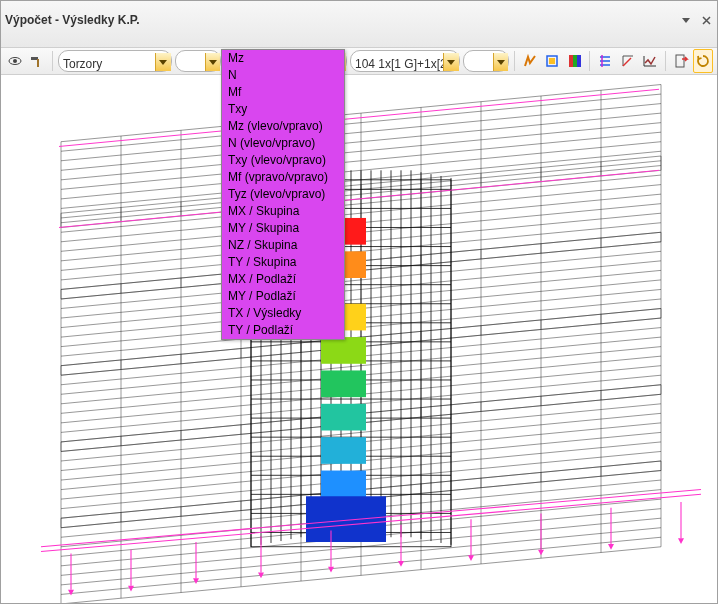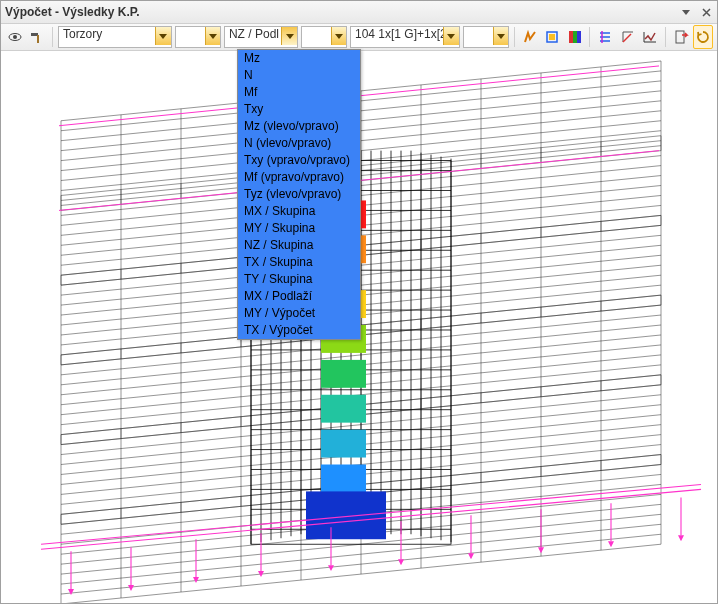--- a/index.html
+++ b/index.html
@@ -4,7 +4,7 @@
 <style>
   html,body{margin:0;padding:0;width:718px;height:604px;font-family:"Segoe UI",Tahoma,Arial,sans-serif;font-size:12px;background:#fff;overflow:hidden}
   .window{width:718px;height:604px;border:1px solid #a0a0a0;box-sizing:border-box;position:relative;display:flex;flex-direction:column}
-  .titlebar{background:linear-gradient(#f7f7f7,#e9e9e9);height:22px;display:flex;align-items:center;border-bottom:1px solid #cfcfcf;padding:0 4px}
+  .titlebar{background:linear-gradient(#f7f7f7,#e9e9e9);height:22px;display:flex;align-items:flex-start;border-bottom:1px solid #cfcfcf;padding:12px 4px}
   .titlebar .title{color:#333;font-weight:bold;font-size:12px;flex:1}
   .titlebar .twin{width:14px;height:14px;margin-left:6px;display:inline-flex;align-items:center;justify-content:center;color:#666}
   .toolbar{background:linear-gradient(#fafafa,#ececec);height:26px;display:flex;align-items:center;border-bottom:1px solid #cfcfcf;padding:0 4px;gap:3px}

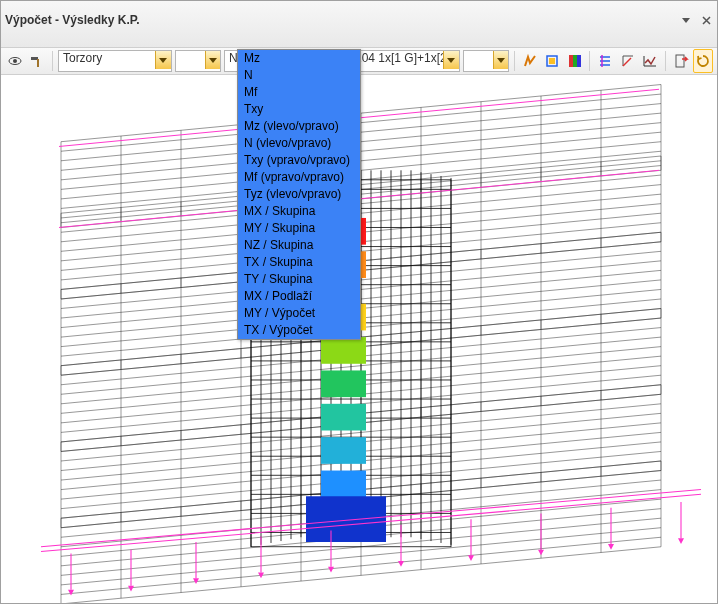--- a/index.html
+++ b/index.html
@@ -10,7 +10,7 @@
   .toolbar{background:linear-gradient(#fafafa,#ececec);height:26px;display:flex;align-items:center;border-bottom:1px solid #cfcfcf;padding:0 4px;gap:3px}
   .tbtn{width:22px;height:22px;border:1px solid transparent;display:inline-flex;align-items:center;justify-content:center;border-radius:2px}
   .sep{width:1px;height:20px;background:#cfcfcf;margin:0 2px}
-  .combo{height:20px;border:1px solid #b5b5b5;background:#fff;display:inline-flex;align-items:flex-start;border-radius:0}
+  .combo{height:20px;border:1px solid #b5b5b5;background:#fff;display:inline-flex;align-items:flex-end;border-radius:10px}
   .combo .val{padding:0 4px;color:#333;white-space:nowrap;overflow:hidden}
   .combo .arrow{width:16px;height:18px;background:linear-gradient(#fef3c7,#f6c64c);display:flex;align-items:center;justify-content:center;border-left:1px solid #d6a52b}
   .combo .arrow svg{pointer-events:none}

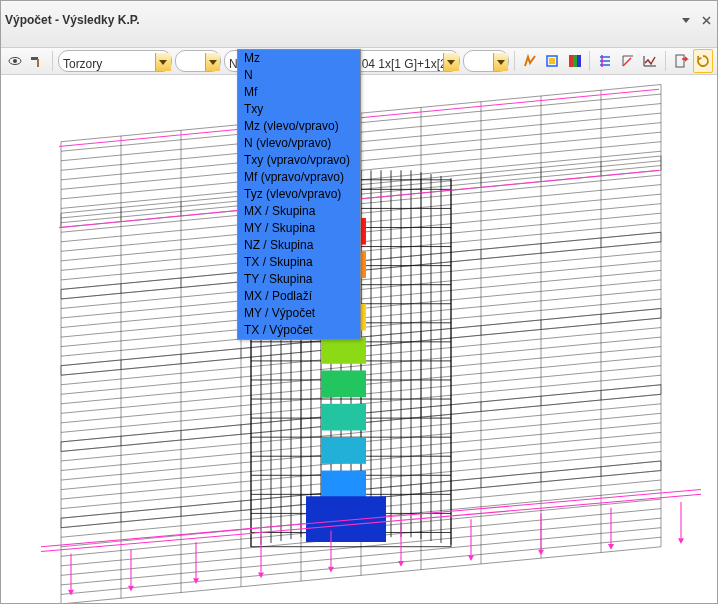--- a/index.html
+++ b/index.html
@@ -25,7 +25,7 @@
   .combo.open .arrow{background:linear-gradient(#f6c64c,#fef3c7)}
   .canvas{flex:1;position:relative;background:#fff;overflow:hidden}
   .model{position:absolute;left:0;top:0;width:100%;height:100%}
-  .dropdown{position:absolute;left:236px;top:48px;width:122px;background:#3b82f6;border:1px solid #8a8a8a;box-shadow:1px 1px 3px rgba(0,0,0,.25);z-index:20}
+  .dropdown{position:absolute;left:220px;top:48px;width:122px;background:#d946ef;border:1px solid #8a8a8a;box-shadow:1px 1px 3px rgba(0,0,0,.25);z-index:20}
   .dropdown .item{padding:1px 6px;color:#000;height:15px;line-height:15px;white-space:nowrap}
   .dropdown .item.sel{background:#1e90ff;color:#fff}
 </style>

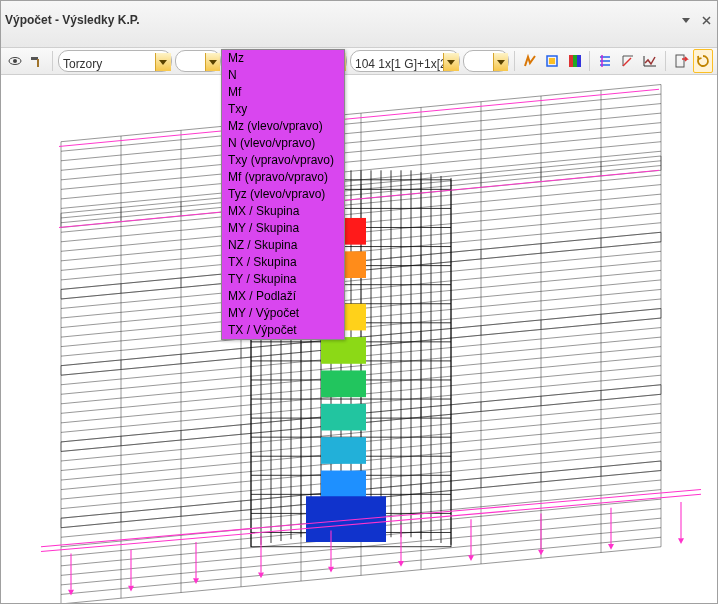--- a/index.html
+++ b/index.html
@@ -245,7 +245,7 @@
       <div class="item">Txy</div>
       <div class="item">Mz (vlevo/vpravo)</div>
       <div class="item">N (vlevo/vpravo)</div>
-      <div class="item">Txy (vpravo/vpravo)</div>
+      <div class="item">Txy (vlevo/vpravo)</div>
       <div class="item">Mf (vpravo/vpravo)</div>
       <div class="item">Tyz (vlevo/vpravo)</div>
       <div class="item">MX / Skupina</div>

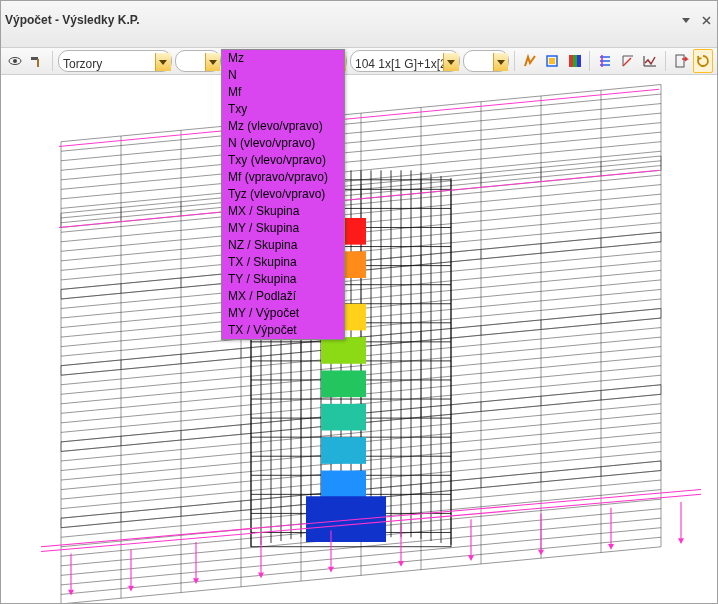--- a/index.html
+++ b/index.html
@@ -251,7 +251,6 @@
       <div class="item">MX / Skupina</div>
       <div class="item">MY / Skupina</div>
       <div class="item">NZ / Skupina</div>
-      <div class="item">TX / Skupina</div>
       <div class="item">TY / Skupina</div>
       <div class="item">MX / Podlaží</div>
       <div class="item">MY / Výpočet</div>

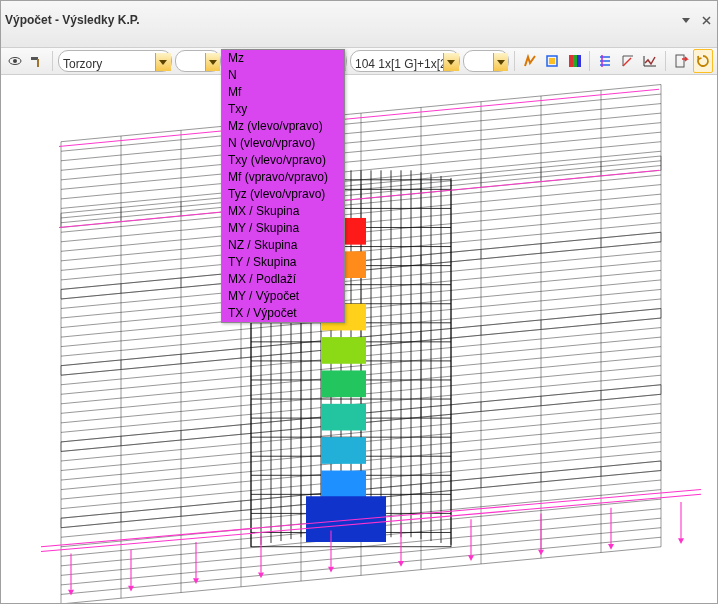--- a/index.html
+++ b/index.html
@@ -253,7 +253,7 @@
       <div class="item">NZ / Skupina</div>
       <div class="item">TY / Skupina</div>
       <div class="item">MX / Podlaží</div>
-      <div class="item">MY / Výpočet</div>
+      <div class="item">MY / Podlaží</div>
       <div class="item">TX / Výpočet</div>
     </div>
 

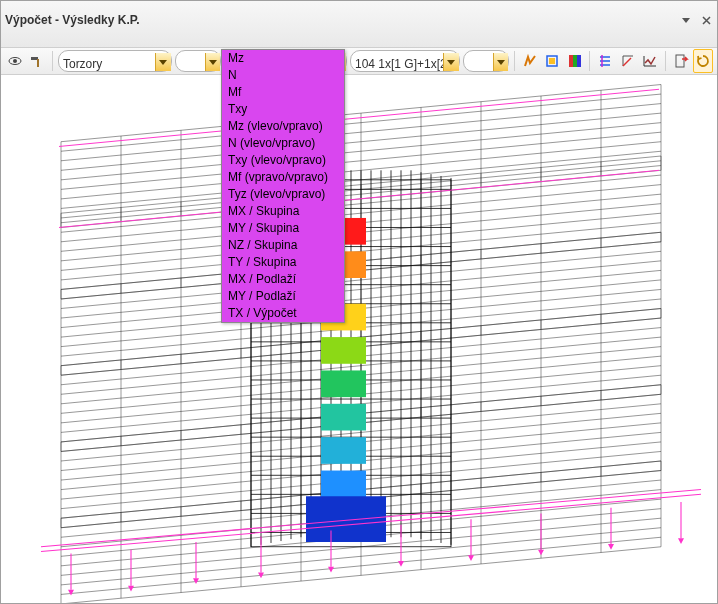--- a/index.html
+++ b/index.html
@@ -254,7 +254,7 @@
       <div class="item">TY / Skupina</div>
       <div class="item">MX / Podlaží</div>
       <div class="item">MY / Podlaží</div>
-      <div class="item">TX / Výpočet</div>
+      <div class="item">TX / Výsledky</div>
     </div>
 
 </div>

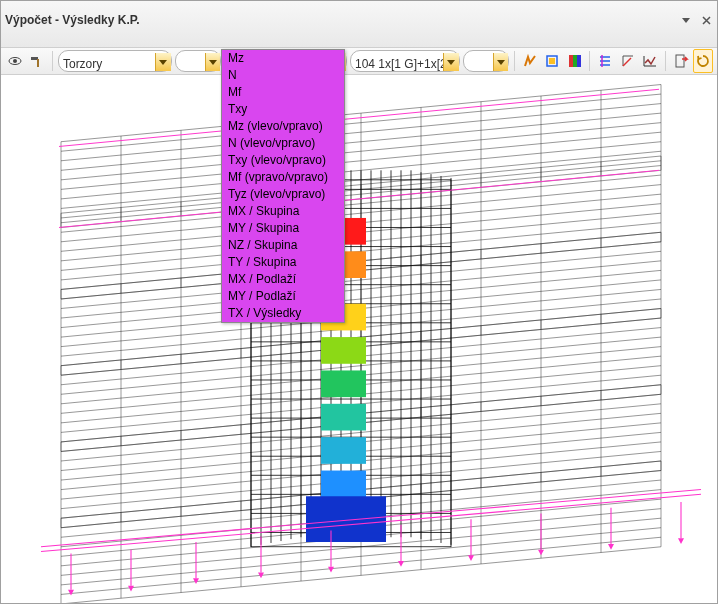--- a/index.html
+++ b/index.html
@@ -255,6 +255,7 @@
       <div class="item">MX / Podlaží</div>
       <div class="item">MY / Podlaží</div>
       <div class="item">TX / Výsledky</div>
+      <div class="item">TY / Podlaží</div>
     </div>
 
 </div>

